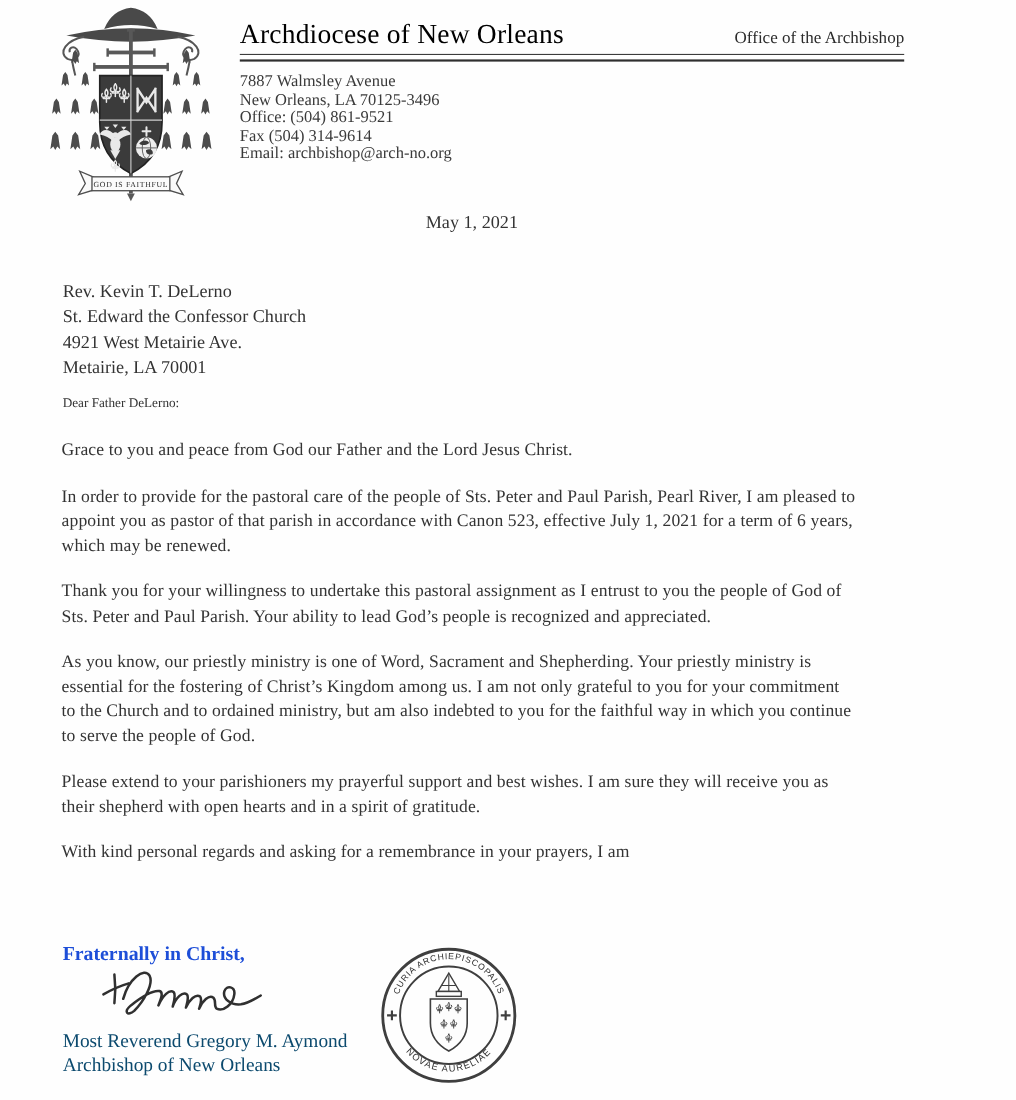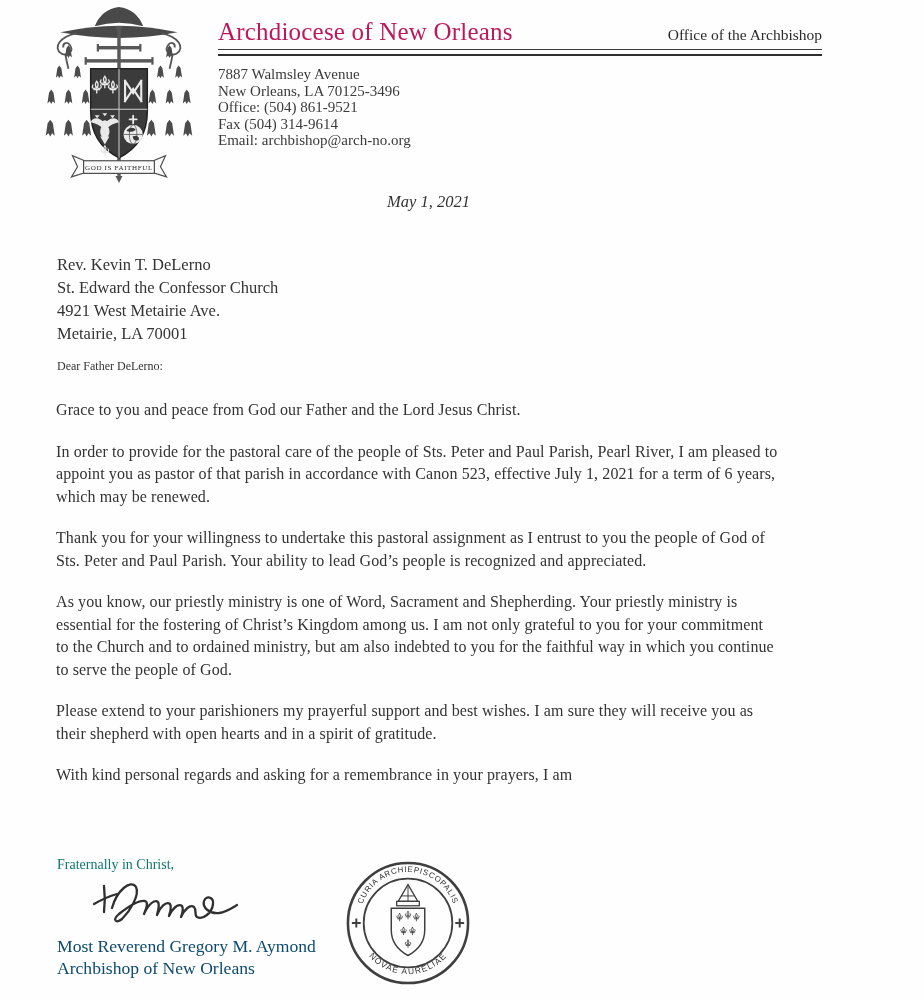--- a/index.html
+++ b/index.html
@@ -15,7 +15,7 @@
   .crest { position:absolute; left:26px; top:2px; width:186px; height:182px; }
   .masthead { position:absolute; left:218px; top:18px; width:604px; }
   .mast-row { display:flex; justify-content:space-between; align-items:flex-end; }
-  .org-title { font-size:25px; letter-spacing:0.2px; color:#be185d; font-weight:400; margin:0; line-height:28px; }
+  .org-title { font-size:25px; letter-spacing:0.2px; color:#000000; font-weight:400; margin:0; line-height:28px; }
   .office-label { font-size:15.5px; color:#2b2b2b; padding-bottom:2px; }
   .mast-rule { margin-top:3px; height:4px; border-top:1.5px solid #3c3c3c; border-bottom:2.5px solid #2f2f2f; }
   .address-block { margin-top:10px; font-size:15px; line-height:16.5px; color:#3a3a3a; }

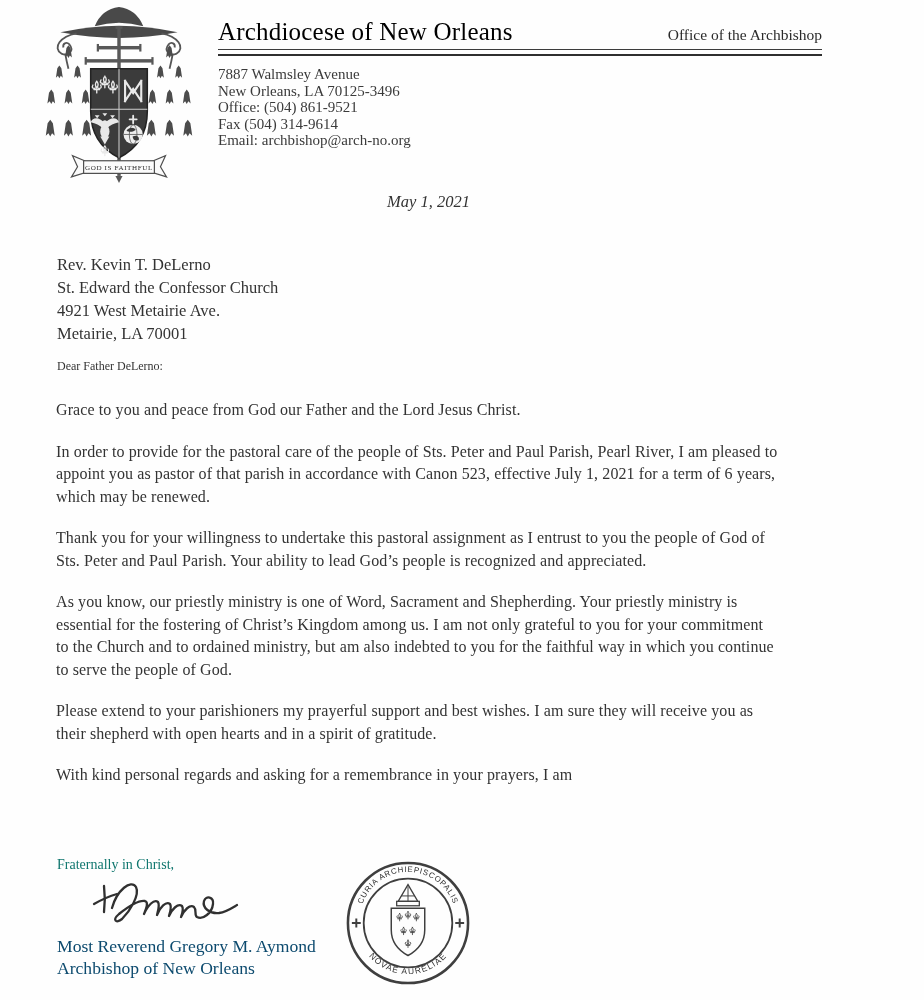--- a/index.html
+++ b/index.html
@@ -20,7 +20,7 @@
   .mast-rule { margin-top:3px; height:4px; border-top:1.5px solid #3c3c3c; border-bottom:2.5px solid #2f2f2f; }
   .address-block { margin-top:10px; font-size:15px; line-height:16.5px; color:#3a3a3a; }
   
-  .date-line { position:absolute; left:387px; top:192px; font-size:16.5px; color:#333;font-style:italic; }
+  .date-line { position:absolute; left:387px; top:192px; font-size:16.5px; color:#333; }
   .recipient-block { position:absolute; left:57px; top:253px; font-size:16.5px; line-height:23px; color:#333; }
   .salutation { position:absolute; left:57px; top:359px; font-size:12px; color:#333; }
   .body-block { position:absolute; left:56px; top:399px; width:852px; font-size:16px; line-height:22.5px; color:#333; }

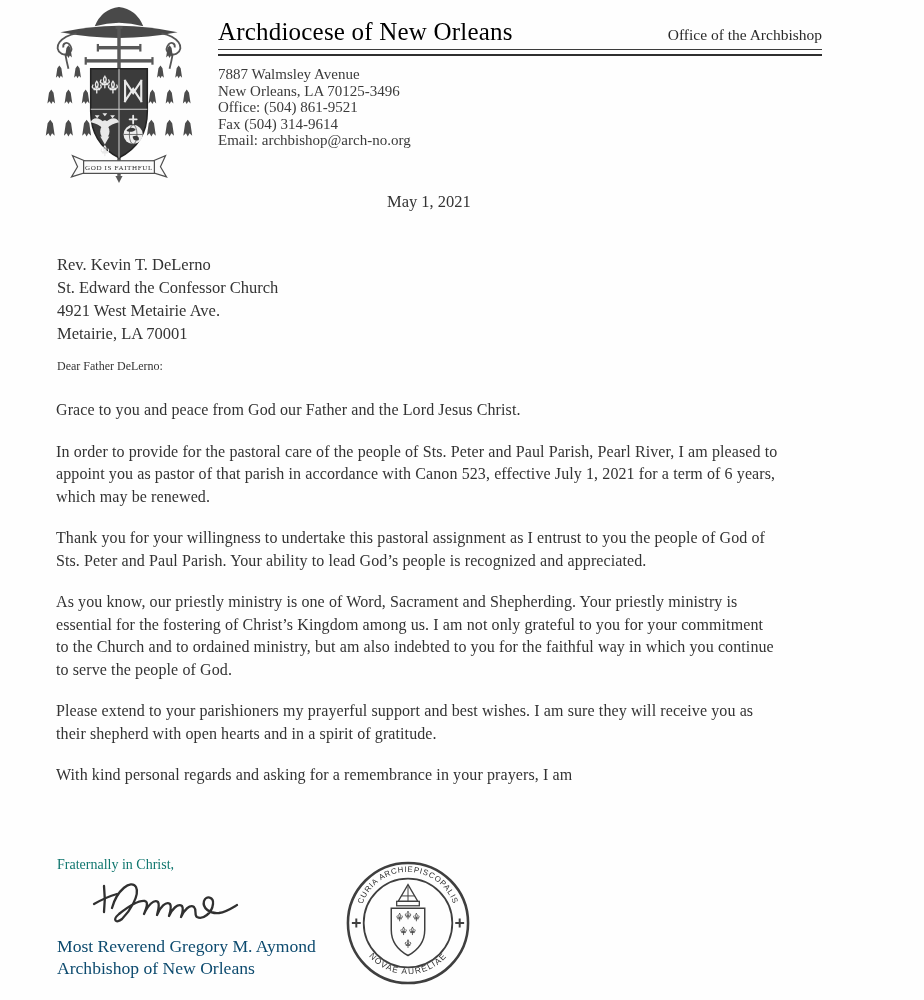--- a/index.html
+++ b/index.html
@@ -25,7 +25,7 @@
   .salutation { position:absolute; left:57px; top:359px; font-size:12px; color:#333; }
   .body-block { position:absolute; left:56px; top:399px; width:852px; font-size:16px; line-height:22.5px; color:#333; }
   .para { white-space:pre-line; margin:0 0 19px 0; letter-spacing:0.1px; }
-  .closing { position:absolute; left:57px; top:857px; font-size:14px; color:#0f766e; }
+  .closing { position:absolute; left:57px; top:857px; font-size:18px; color:#1d4ed8;font-weight:bold; }
   .signature { position:absolute; left:86px; top:872px; }
   .signer-block { position:absolute; left:57px; top:936px; font-size:17.6px; line-height:21.5px; color:#0c4a6e; }
   .seal { position:absolute; left:344px; top:857px; width:128px; height:132px; }

